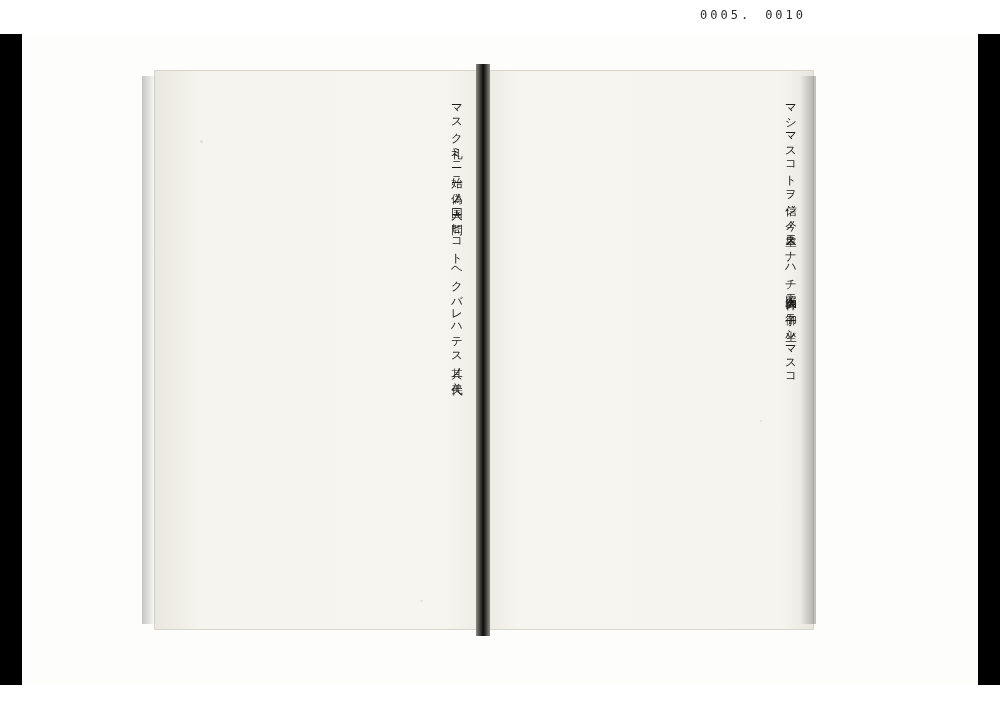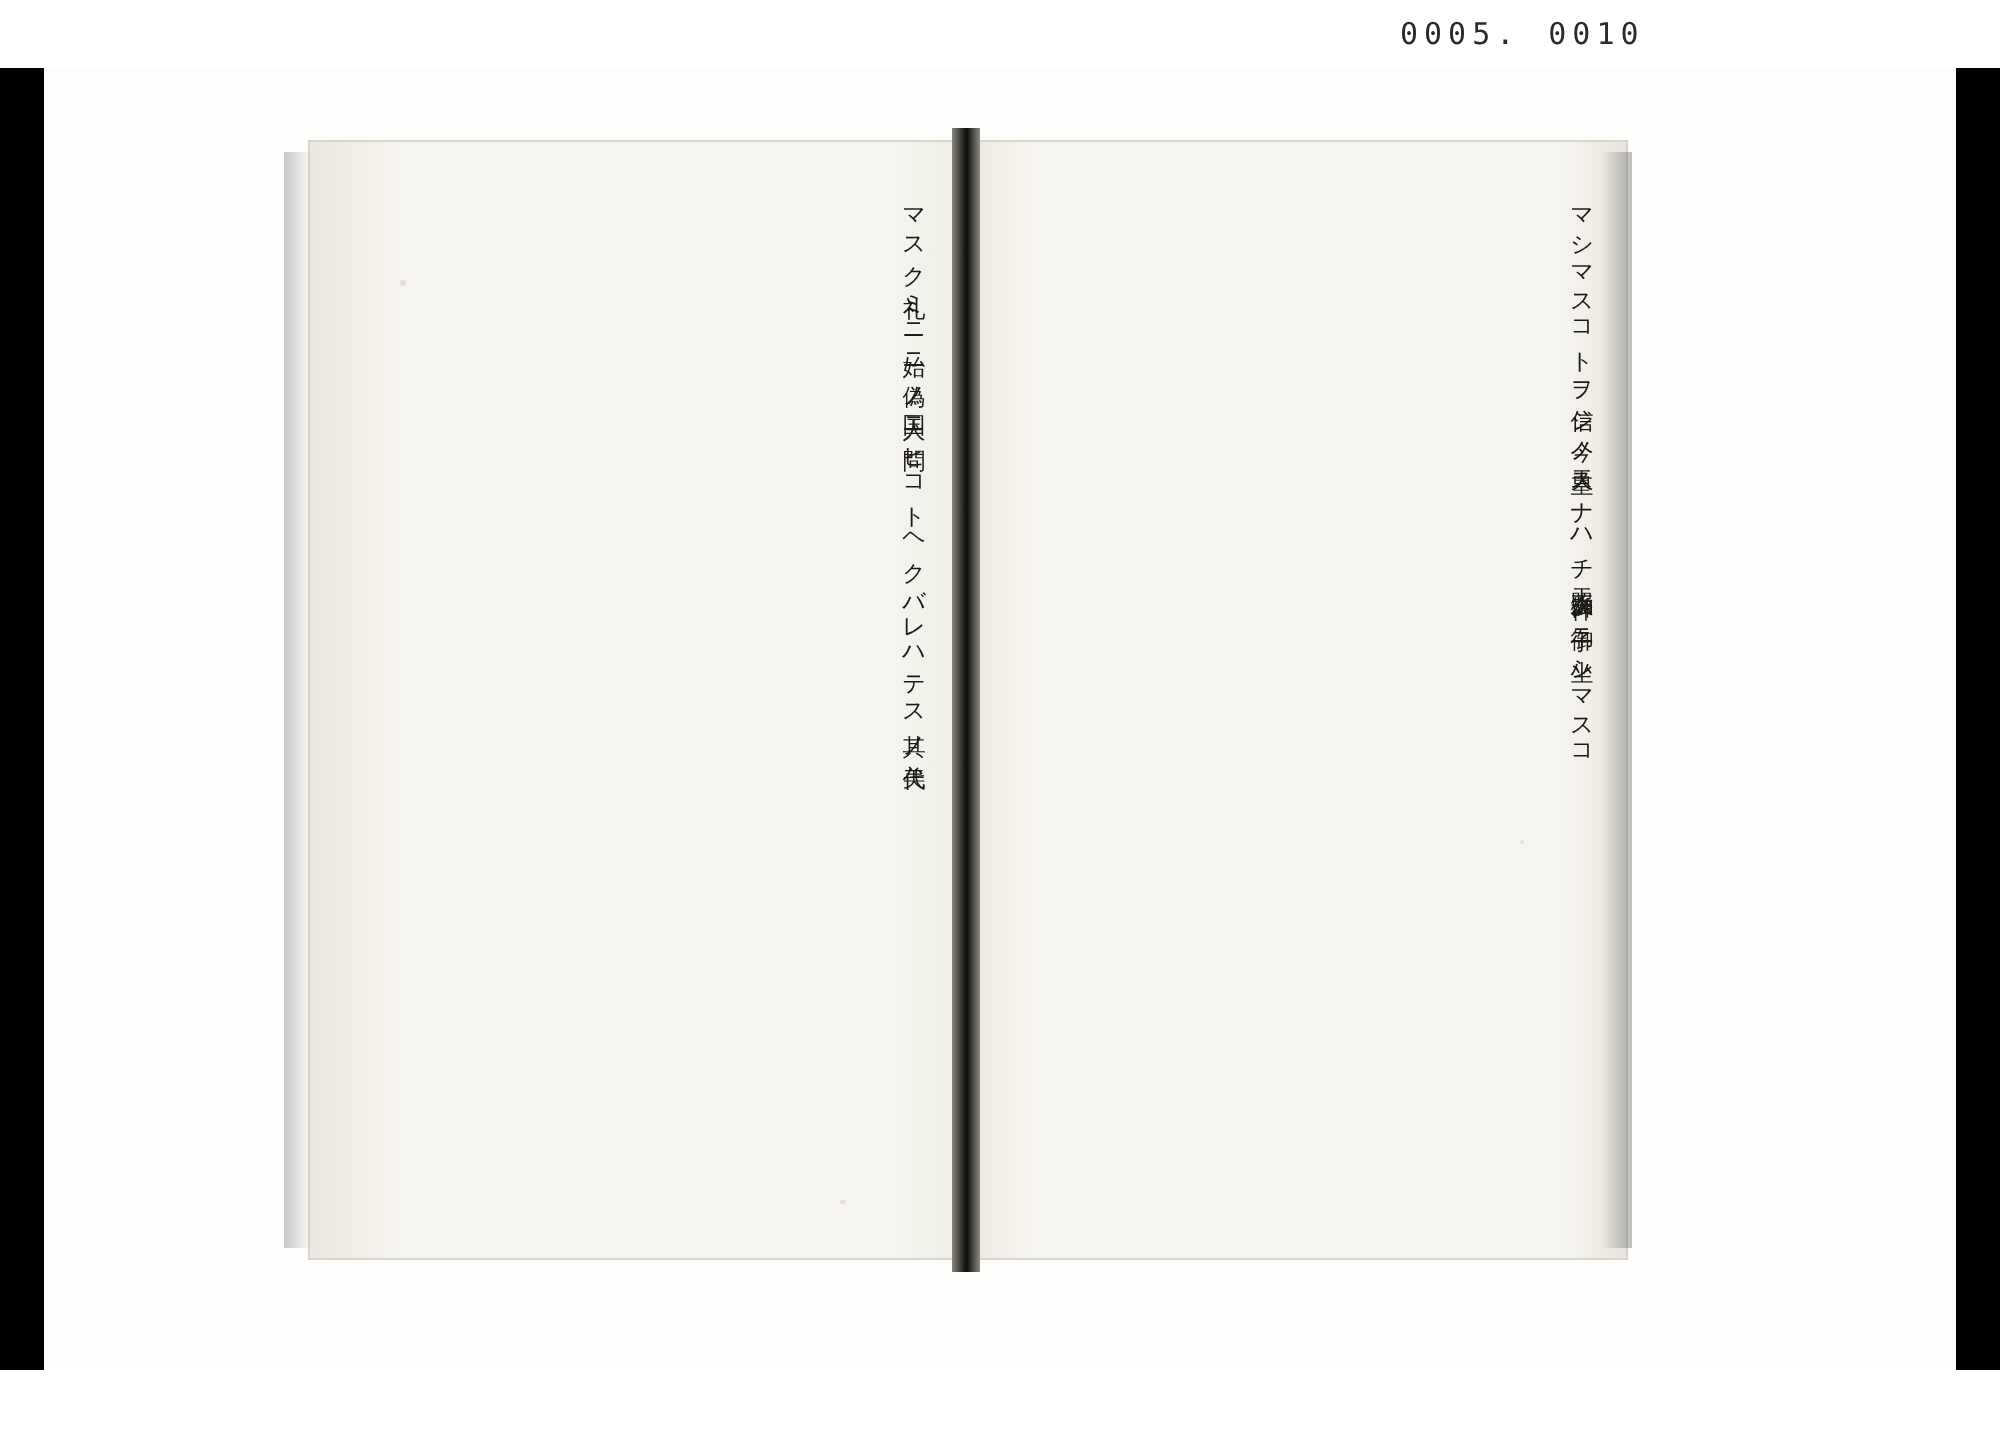--- a/index.html
+++ b/index.html
@@ -34,7 +34,7 @@
     left: 700px;
     top: 8px;
     font-family: "DejaVu Sans Mono", monospace;
-    font-size: 15px;
+    font-size: 12px;
     letter-spacing: 3px;
     color: #2b2b2b;
     white-space: nowrap;

